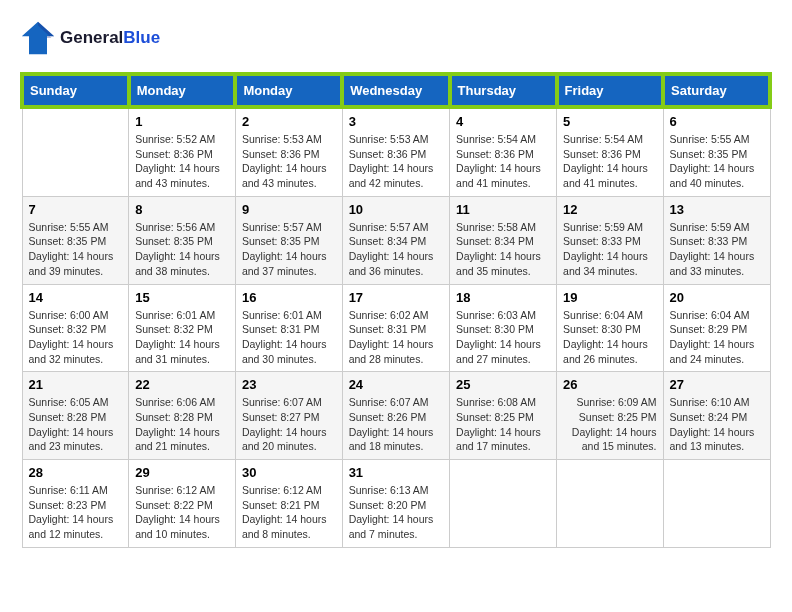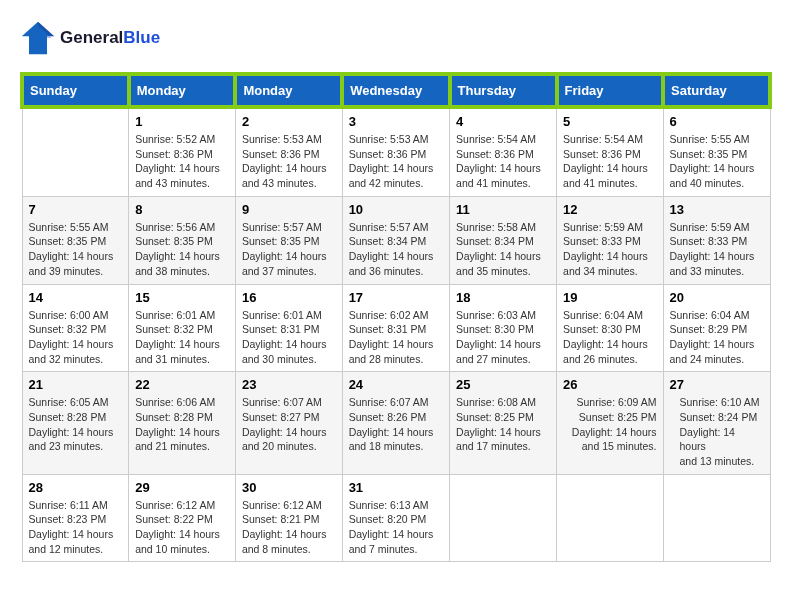--- a/index.html
+++ b/index.html
@@ -296,7 +296,7 @@
         </td>
         <td>
           <span class="day-num">27</span>
-          <div class="cell-text" style="white-space: pre-line; margin-left: 10px;">Sunrise: 6:10 AM
+          <div class="cell-text" style="white-space: pre-line;">Sunrise: 6:10 AM
 Sunset: 8:24 PM
 Daylight: 14 hours
 and 13 minutes.</div>

